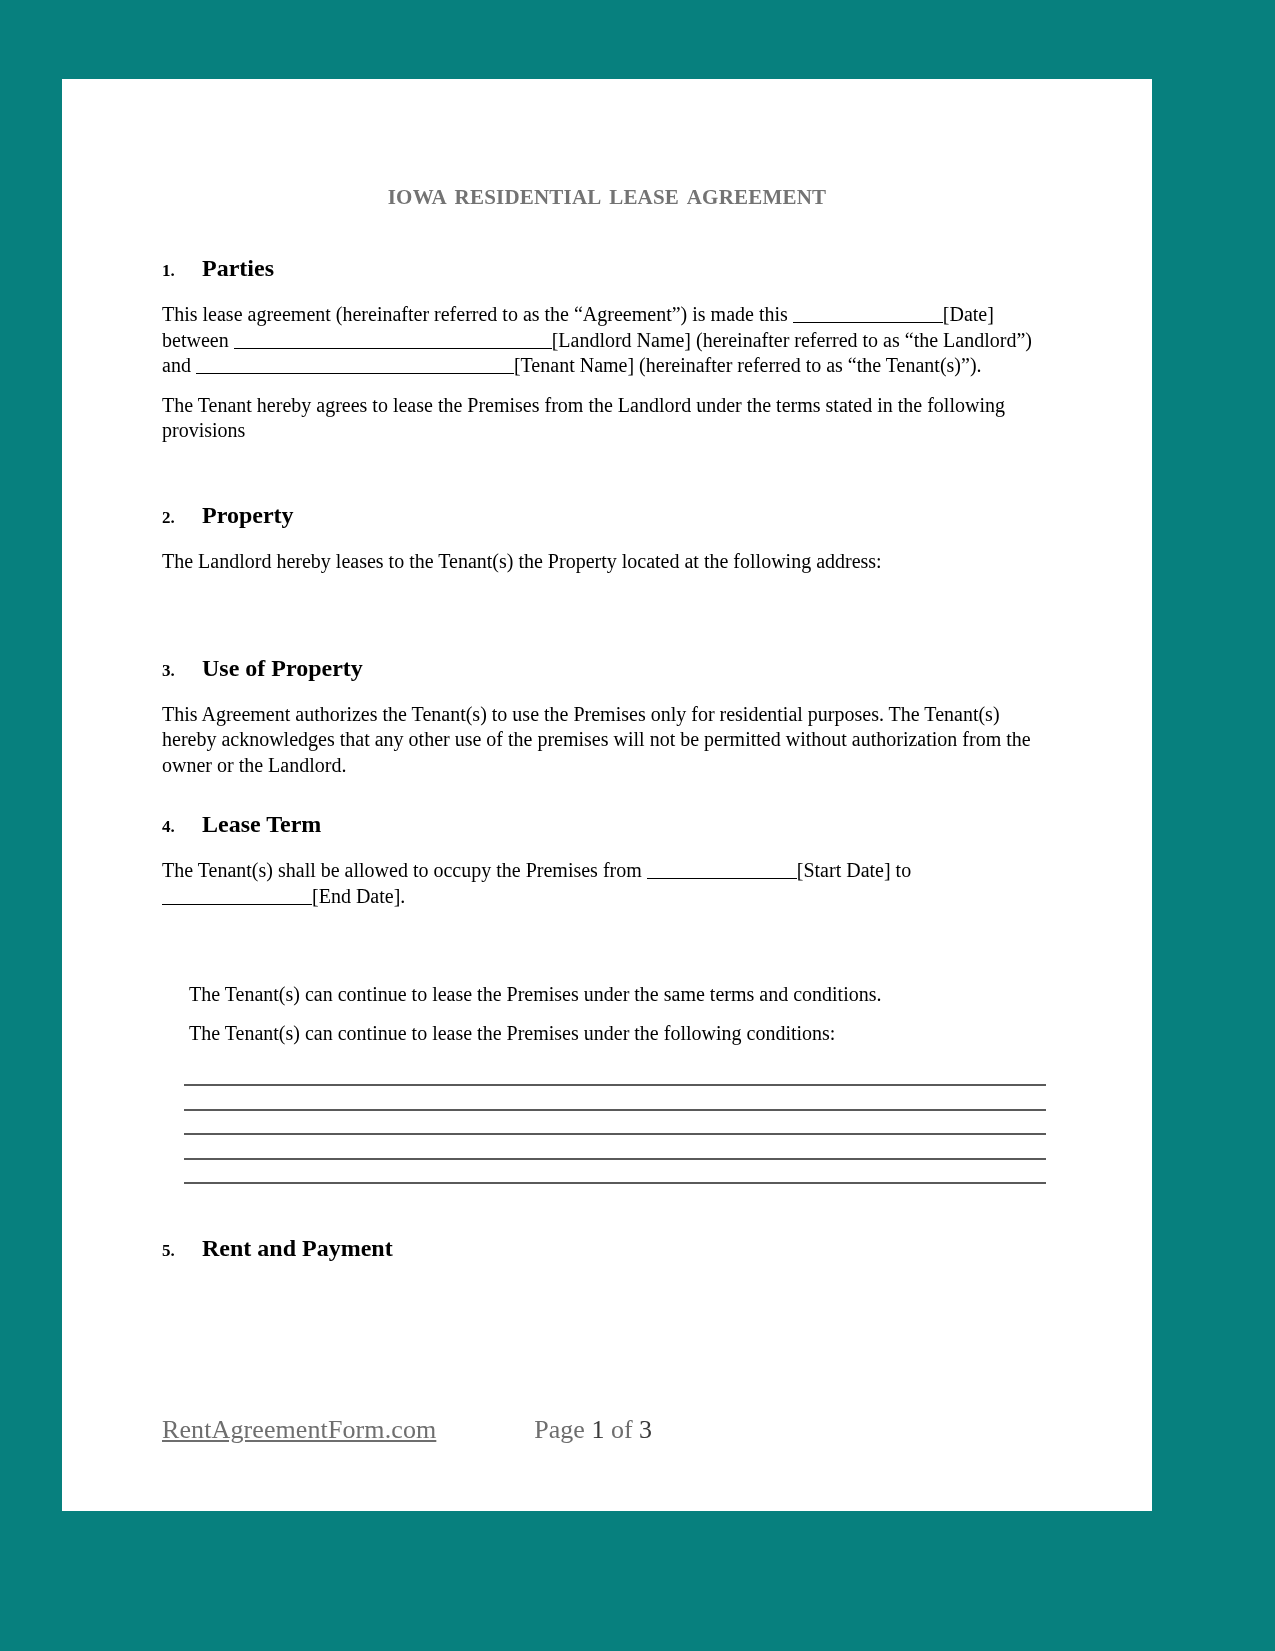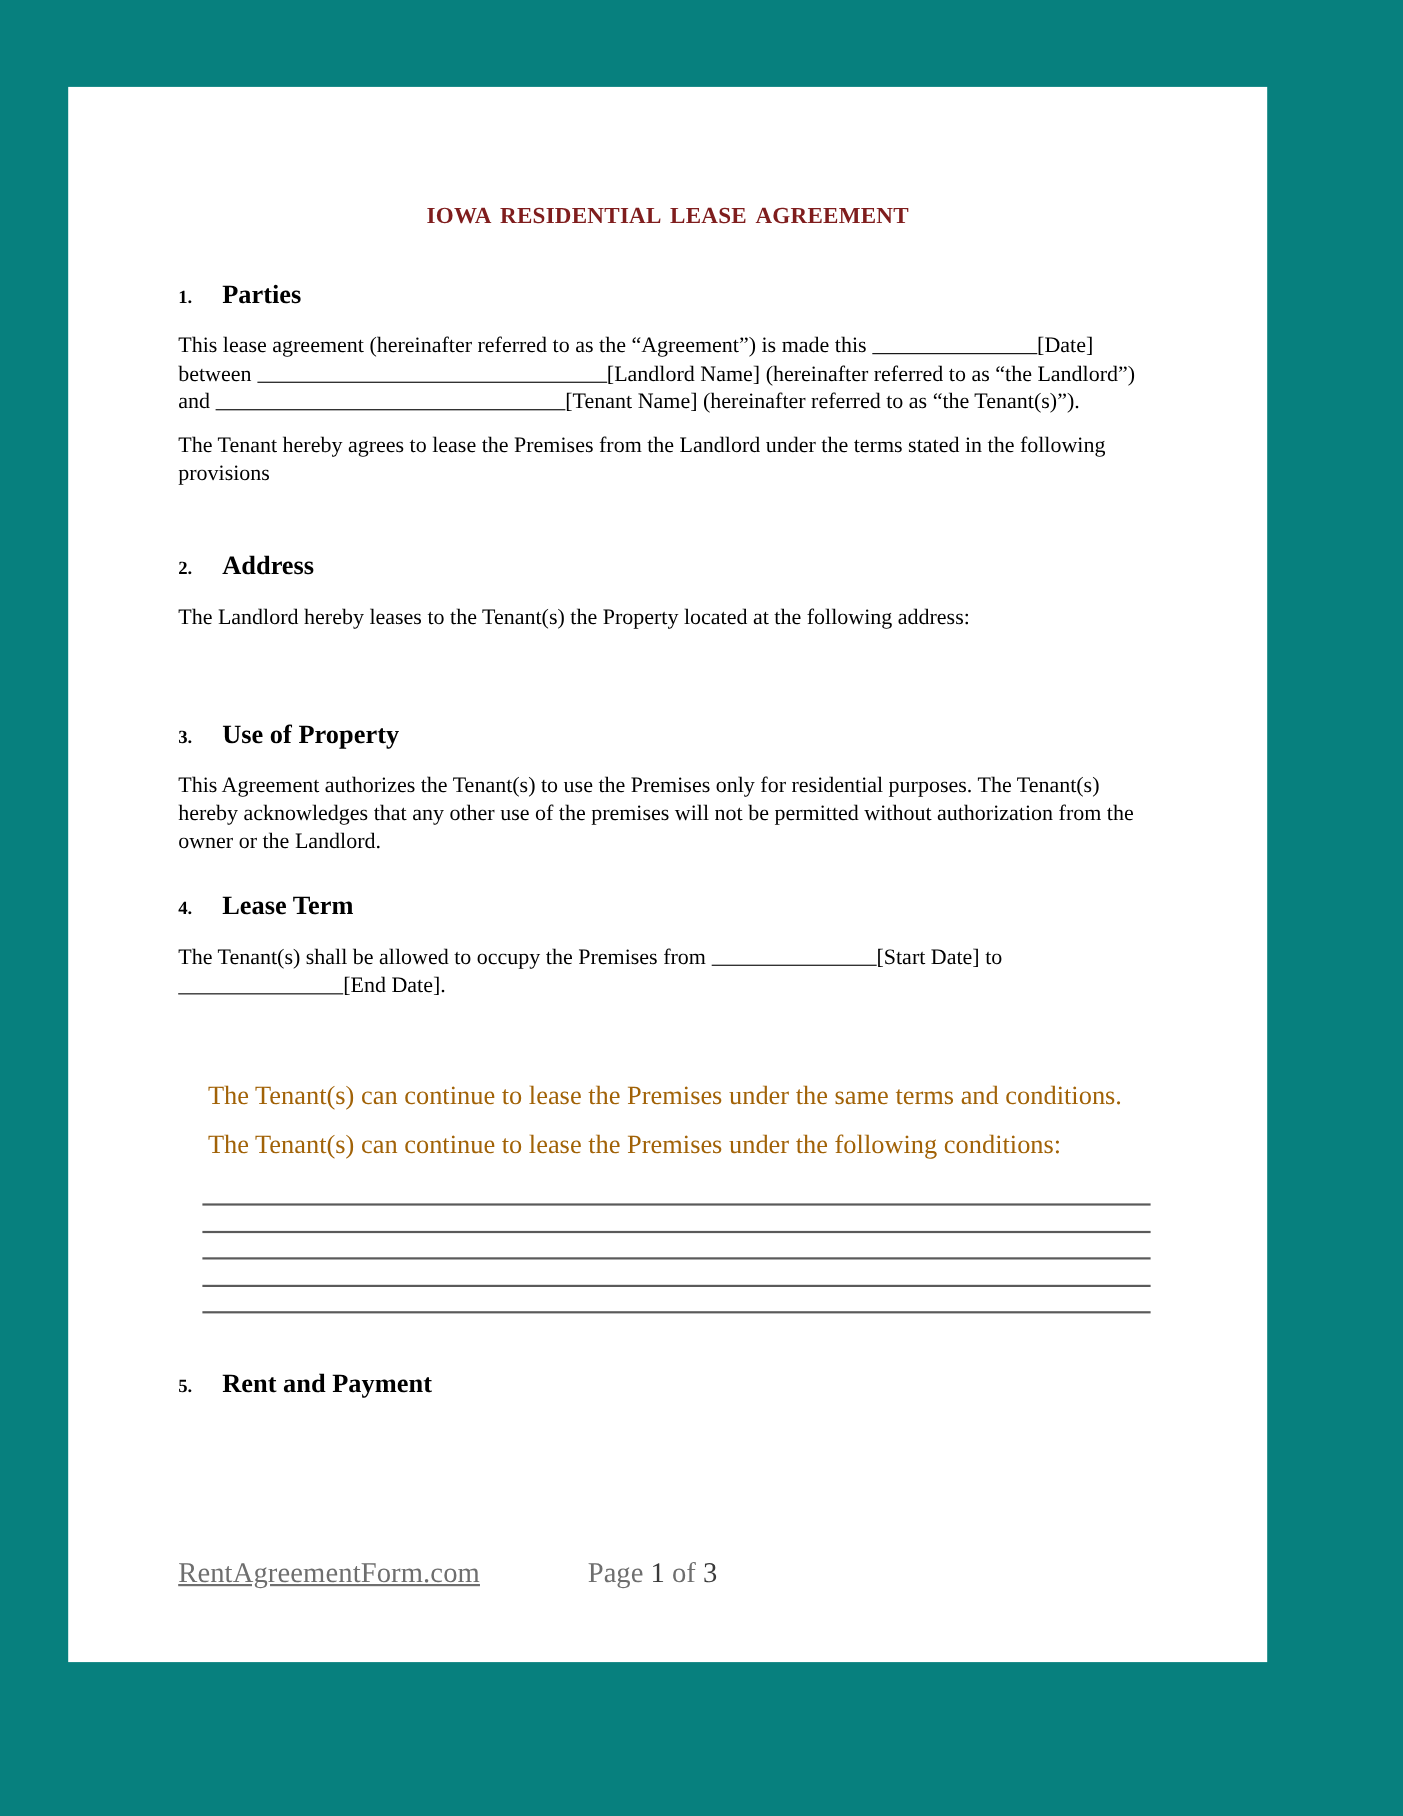--- a/index.html
+++ b/index.html
@@ -37,7 +37,7 @@
     font-size: 30px;
     font-weight: bold;
     letter-spacing: 0.2px;
-    color: #7f1d1d;
+    color: #737373;
     margin: 0;
     padding-top: 98px;
     font-variant: small-caps;

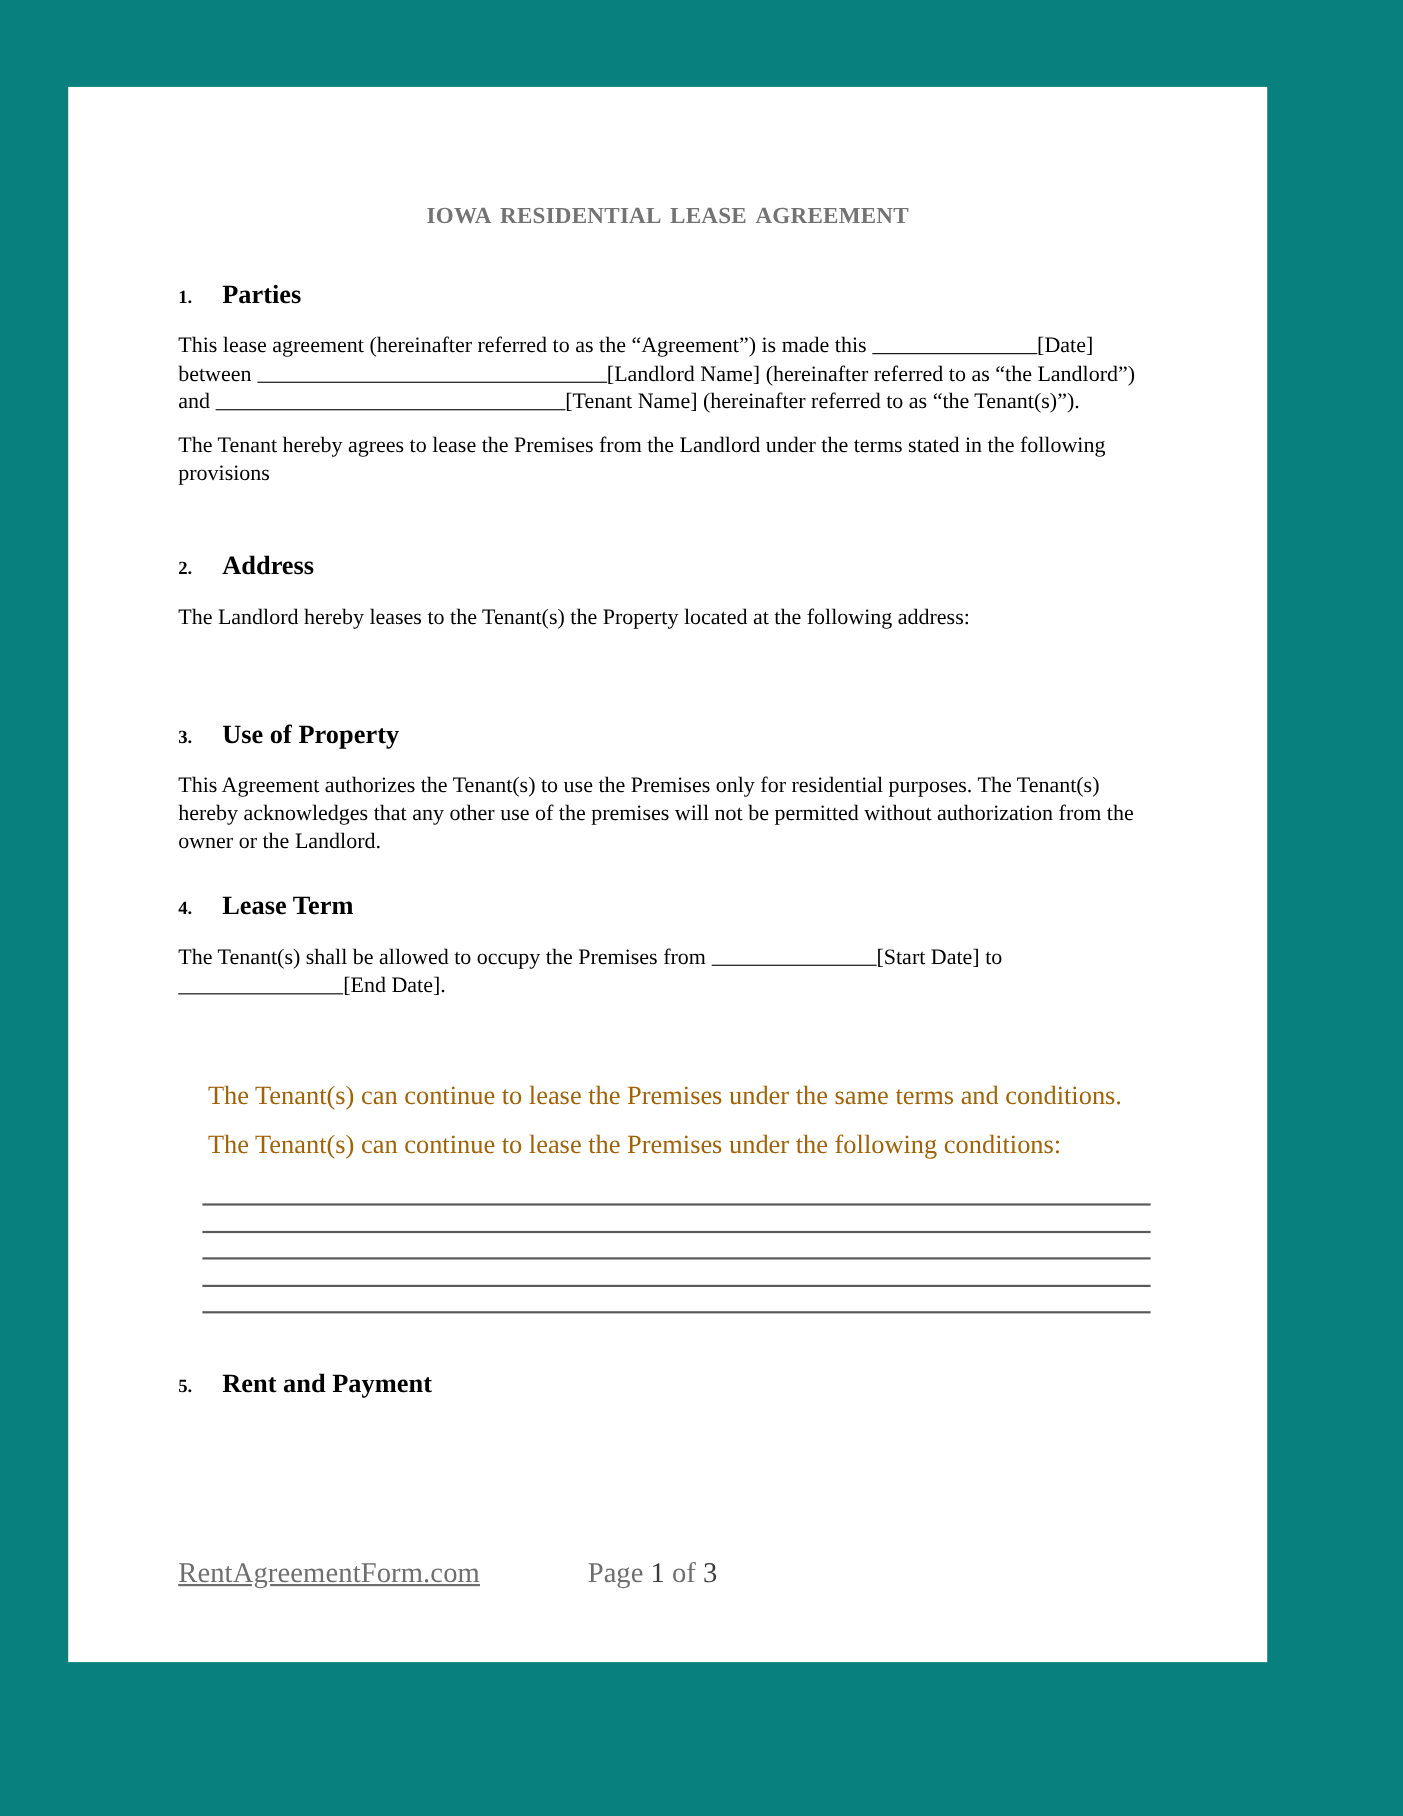--- a/index.html
+++ b/index.html
@@ -160,7 +160,7 @@
 
     <div class="section-head">
       <span class="section-num">2.</span>
-      <span class="section-title">Address</span>
+      <span class="section-title">Property</span>
     </div>
 
     <div class="sp-b"></div>

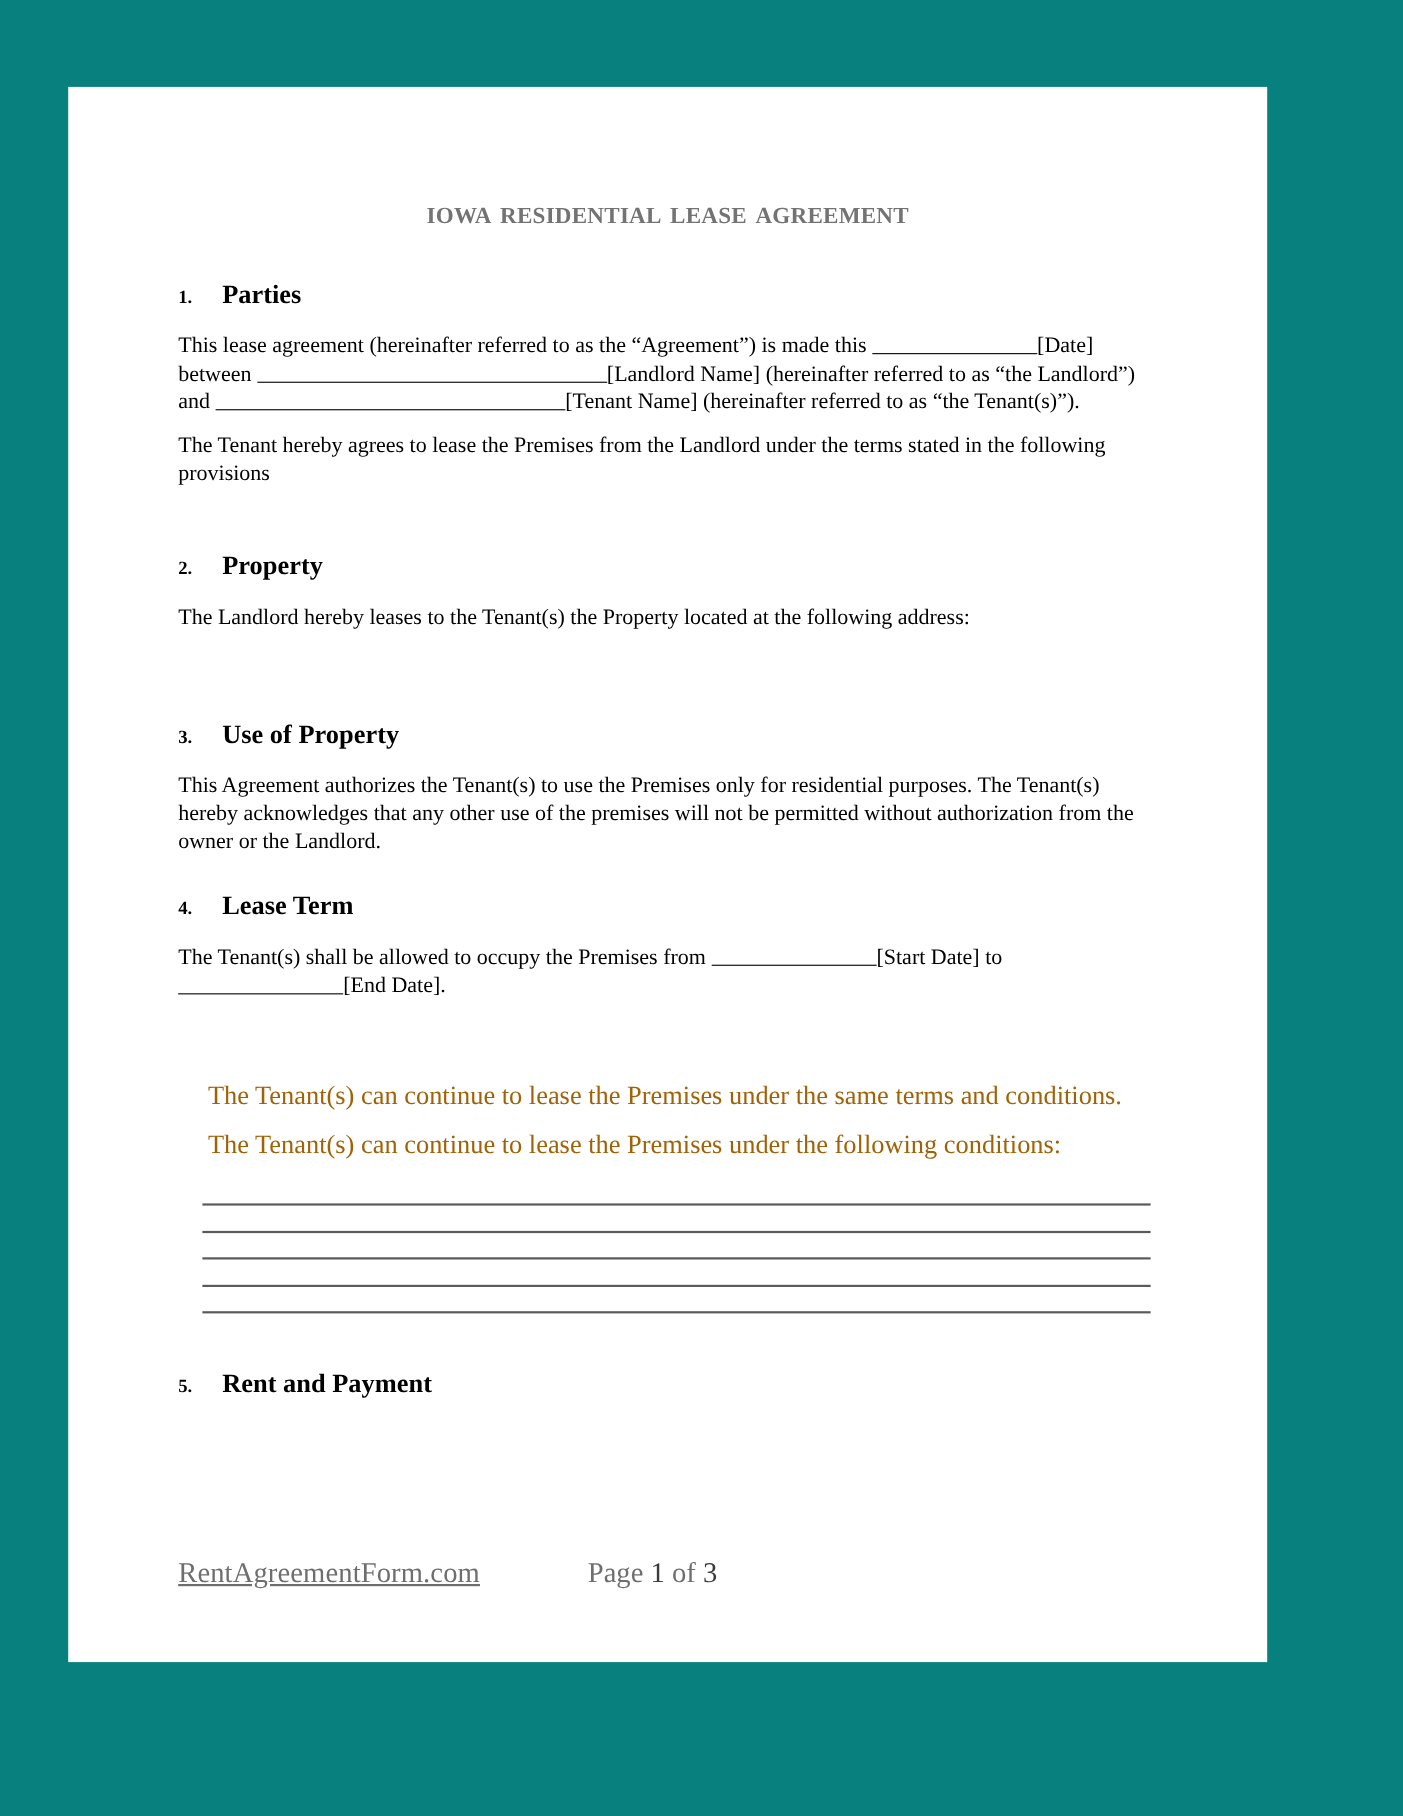--- a/index.html
+++ b/index.html
@@ -83,9 +83,9 @@
 
   
   .option-row {
-    font-size: 24px;
+    font-size: 20px;
     line-height: 1.28;
-    color: #a16207;
+    color: #000000;
     padding-left: 27px;
   }
 

